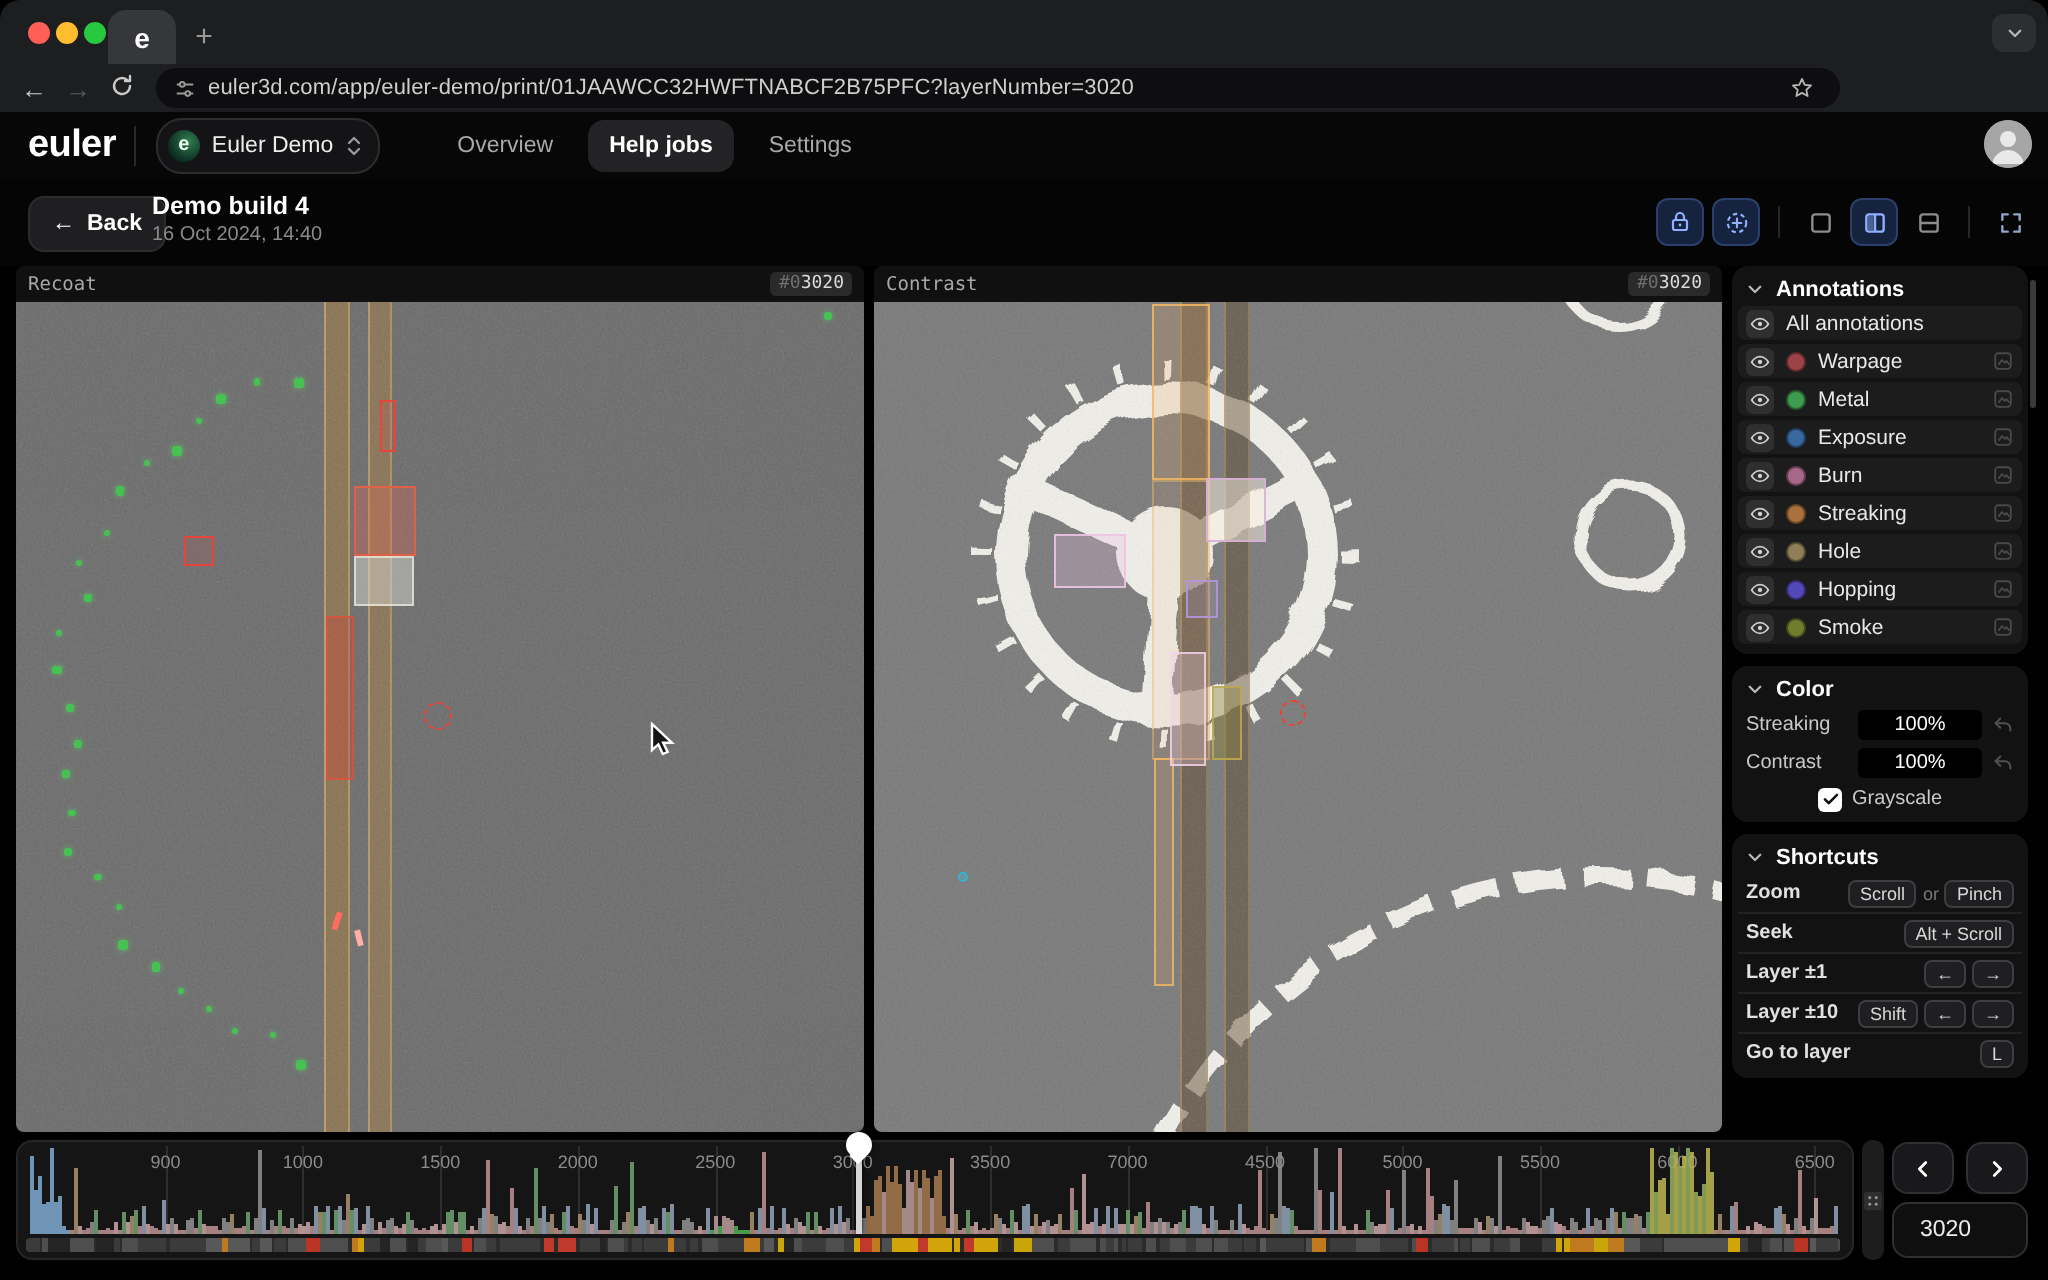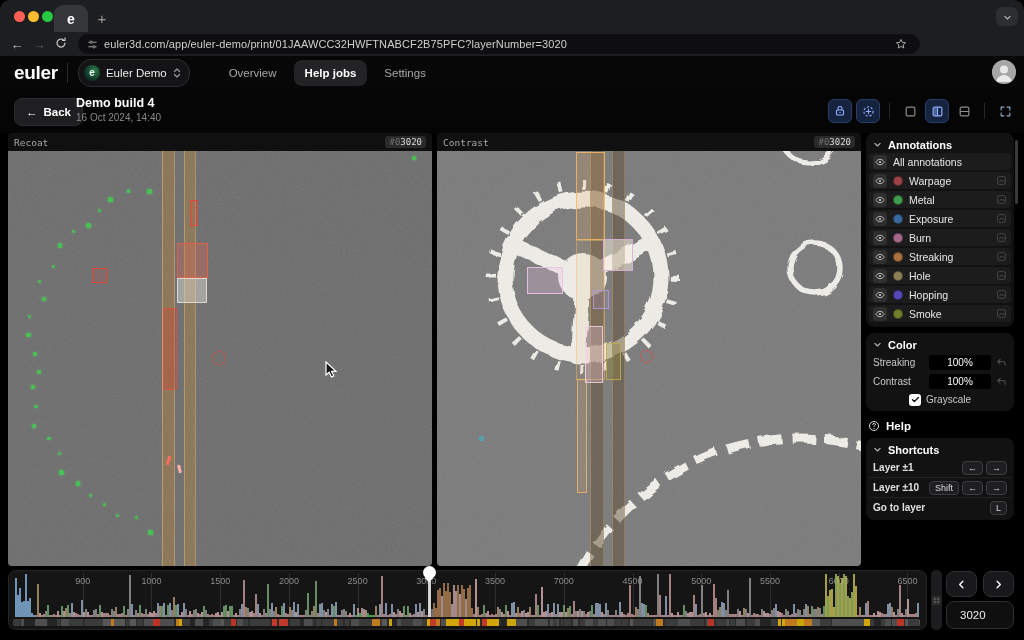--- a/index.html
+++ b/index.html
@@ -556,16 +556,6 @@
           </span>
         <span class="clabel" style="flex:none">Grayscale</span>
       </div>
-    </div>
-    <div class="side-title">
-      <span style="display:flex">
-          <svg width="12" height="12" viewBox="0 0 24 24">
-            <circle cx="12" cy="12" r="9" fill="none" stroke="#d9d9d9" stroke-width="2"></circle>
-            <path d="M9.5 9.2a2.6 2.6 0 115 1c-.8 1-2.5 1.3-2.5 2.8" fill="none" stroke="#d9d9d9" stroke-width="2" stroke-linecap="round"></path>
-            <circle cx="12" cy="16.8" r="1.2" fill="#d9d9d9"></circle>
-          </svg>
-        </span>
-      <span>Help</span>
     </div>
     <div class="card">
       <div class="card-head">

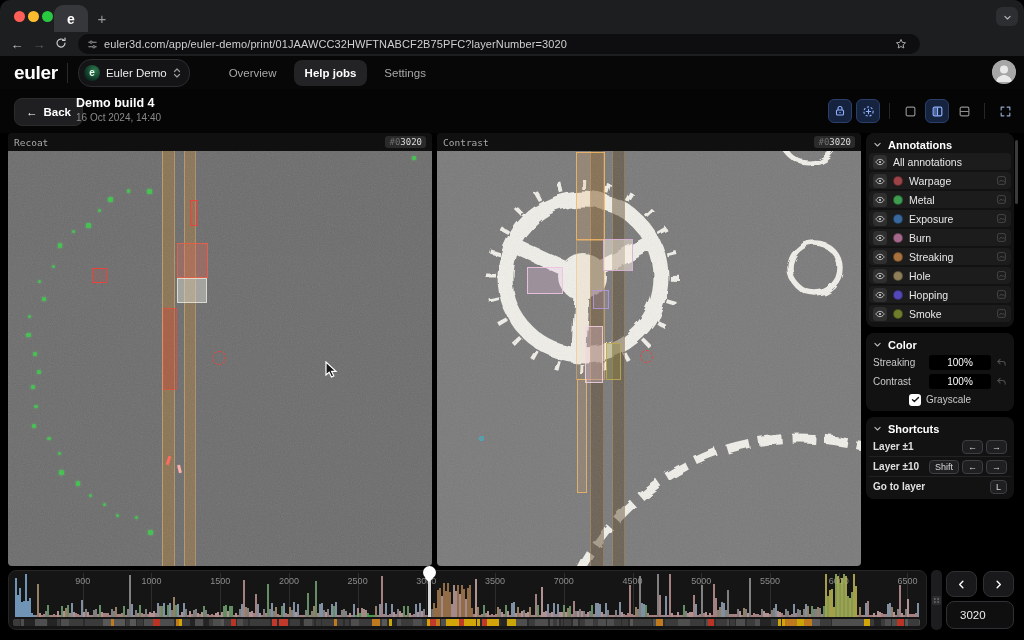--- a/index.html
+++ b/index.html
@@ -567,6 +567,14 @@
         <span>Shortcuts</span>
       </div>
       <div id="shortcut-rows">
+          <div class="sc-row">
+    <span class="sc-label">Zoom</span>
+    <span style="display:flex;align-items:center">
+              <span class="keycap">Scroll</span>
+              <span class="sc-or">or</span>
+              <span class="keycap">Pinch</span>
+            </span>
+  </div>
           <div class="sc-row">
     <span class="sc-label">Layer ±1</span>
     <span style="display:flex;align-items:center">

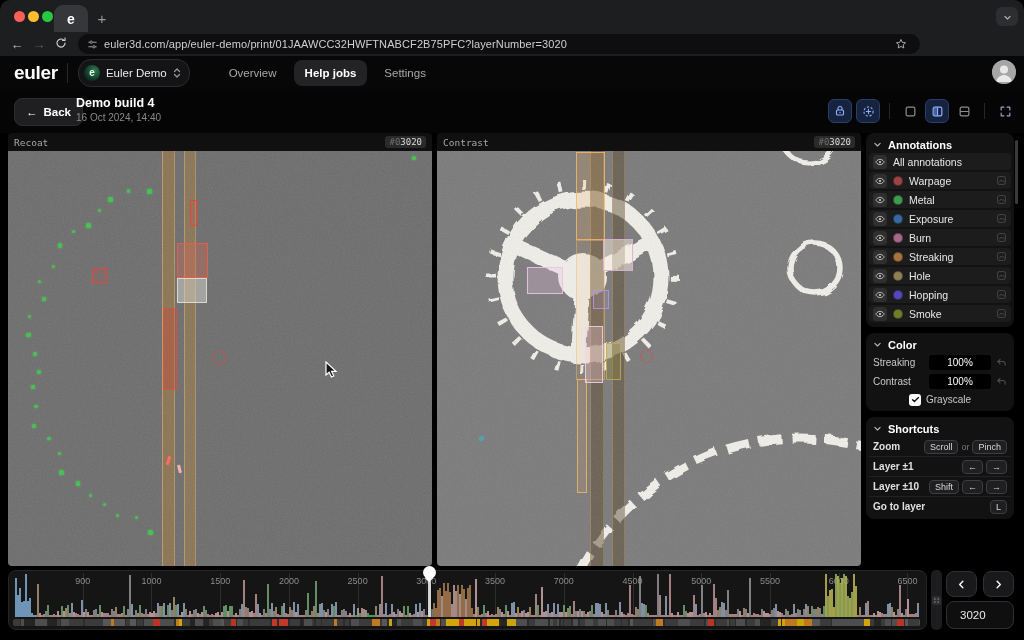--- a/index.html
+++ b/index.html
@@ -573,6 +573,12 @@
               <span class="keycap">Scroll</span>
               <span class="sc-or">or</span>
               <span class="keycap">Pinch</span>
+            </span>
+  </div>
+          <div class="sc-row">
+    <span class="sc-label">Seek</span>
+    <span style="display:flex;align-items:center">
+              <span class="keycap">Alt + Scroll</span>
             </span>
   </div>
           <div class="sc-row">

